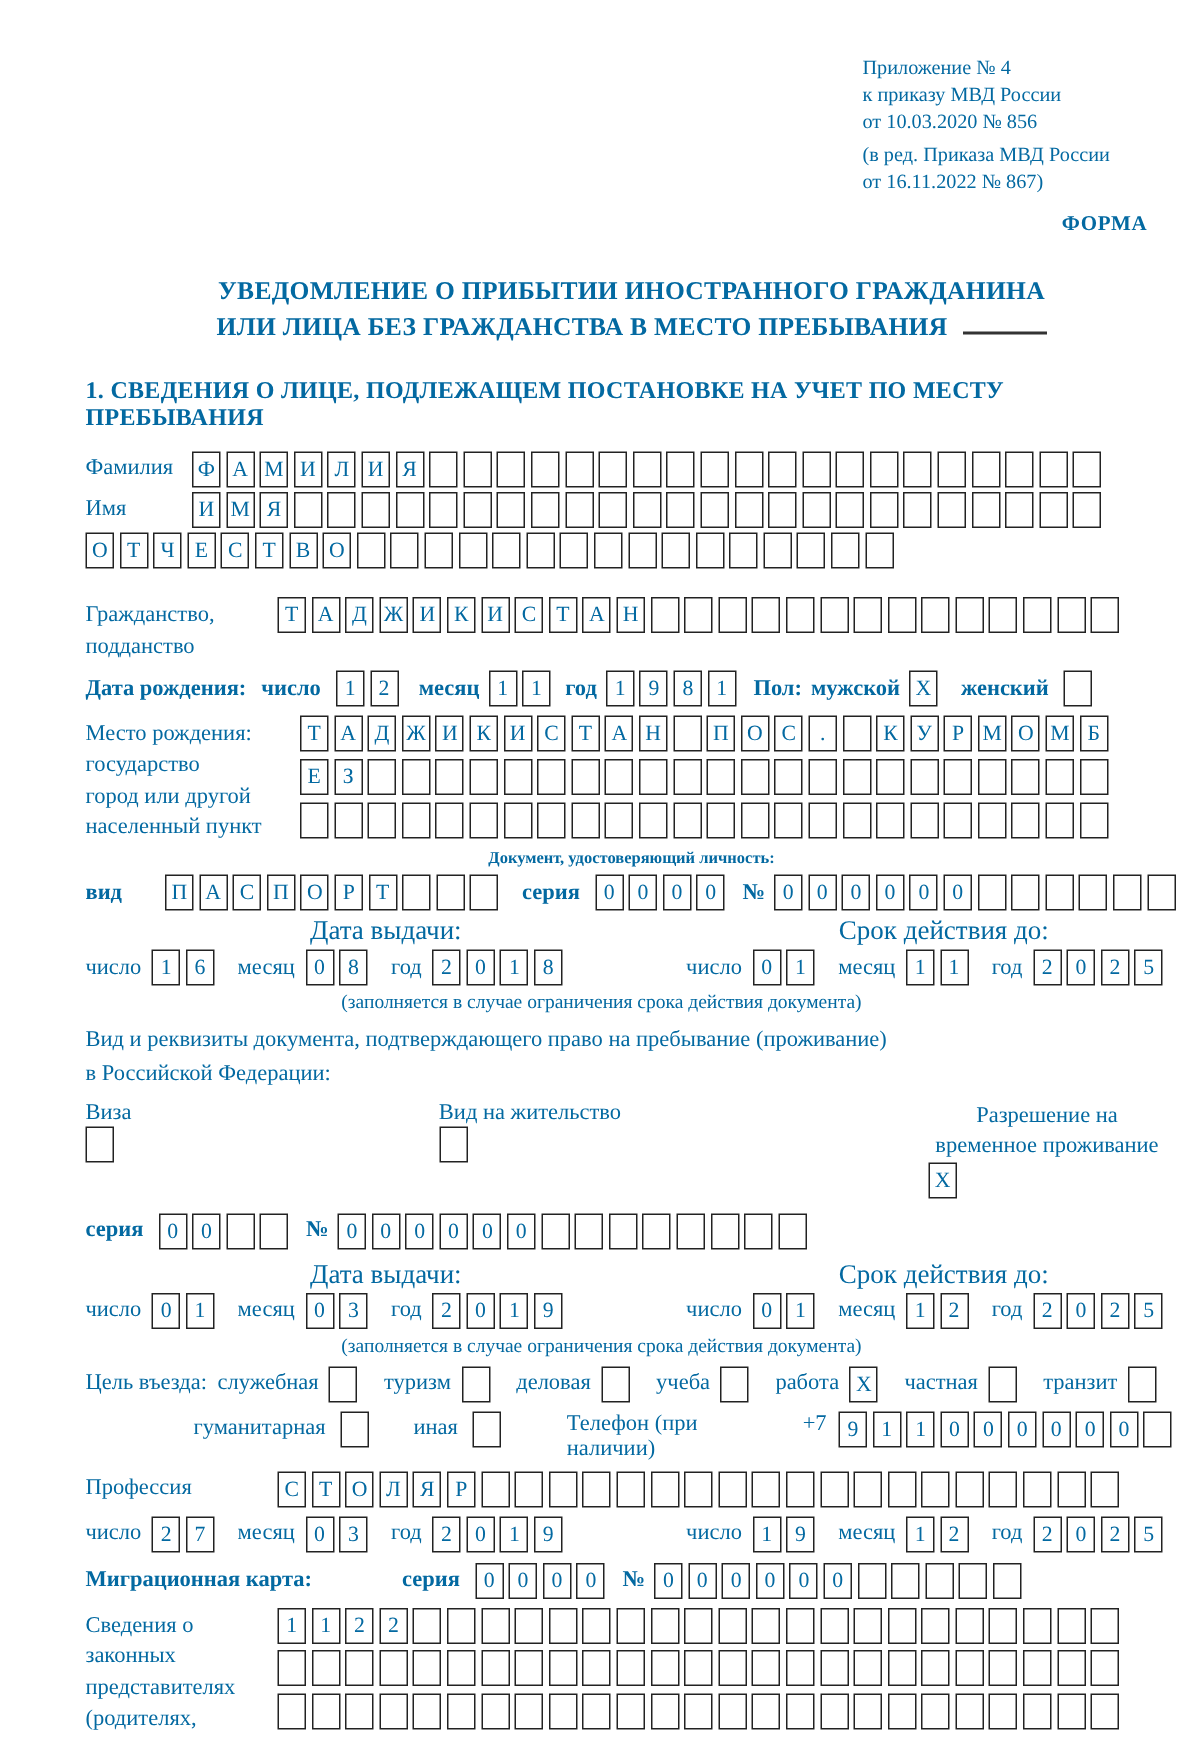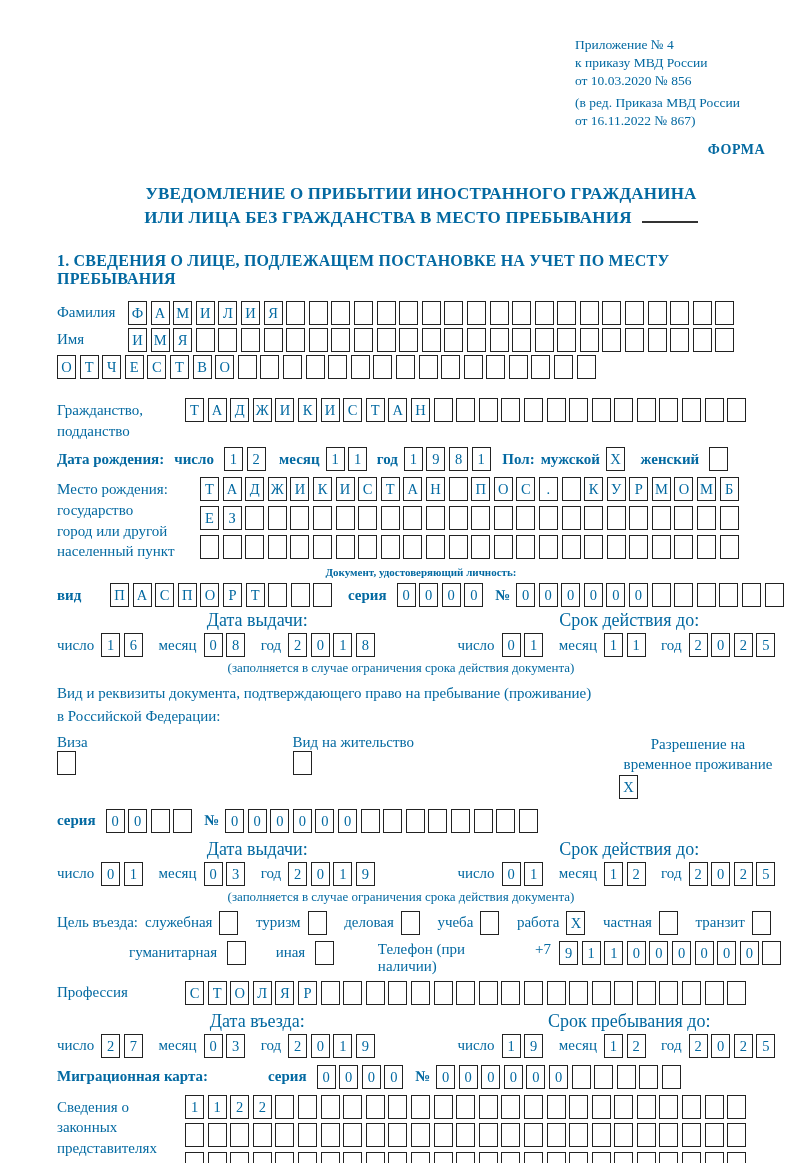--- a/index.html
+++ b/index.html
@@ -615,10 +615,6 @@
         </span>
     </div>
 
-    <div class="dhead">
-      <div class="hl">Дата въезда:</div>
-      <div class="hr">Срок пребывания до:</div>
-    </div>
     <div class="drow" style="margin-bottom:7px;">
       <div class="hl">
         <span class="dg-lbl">число</span>

